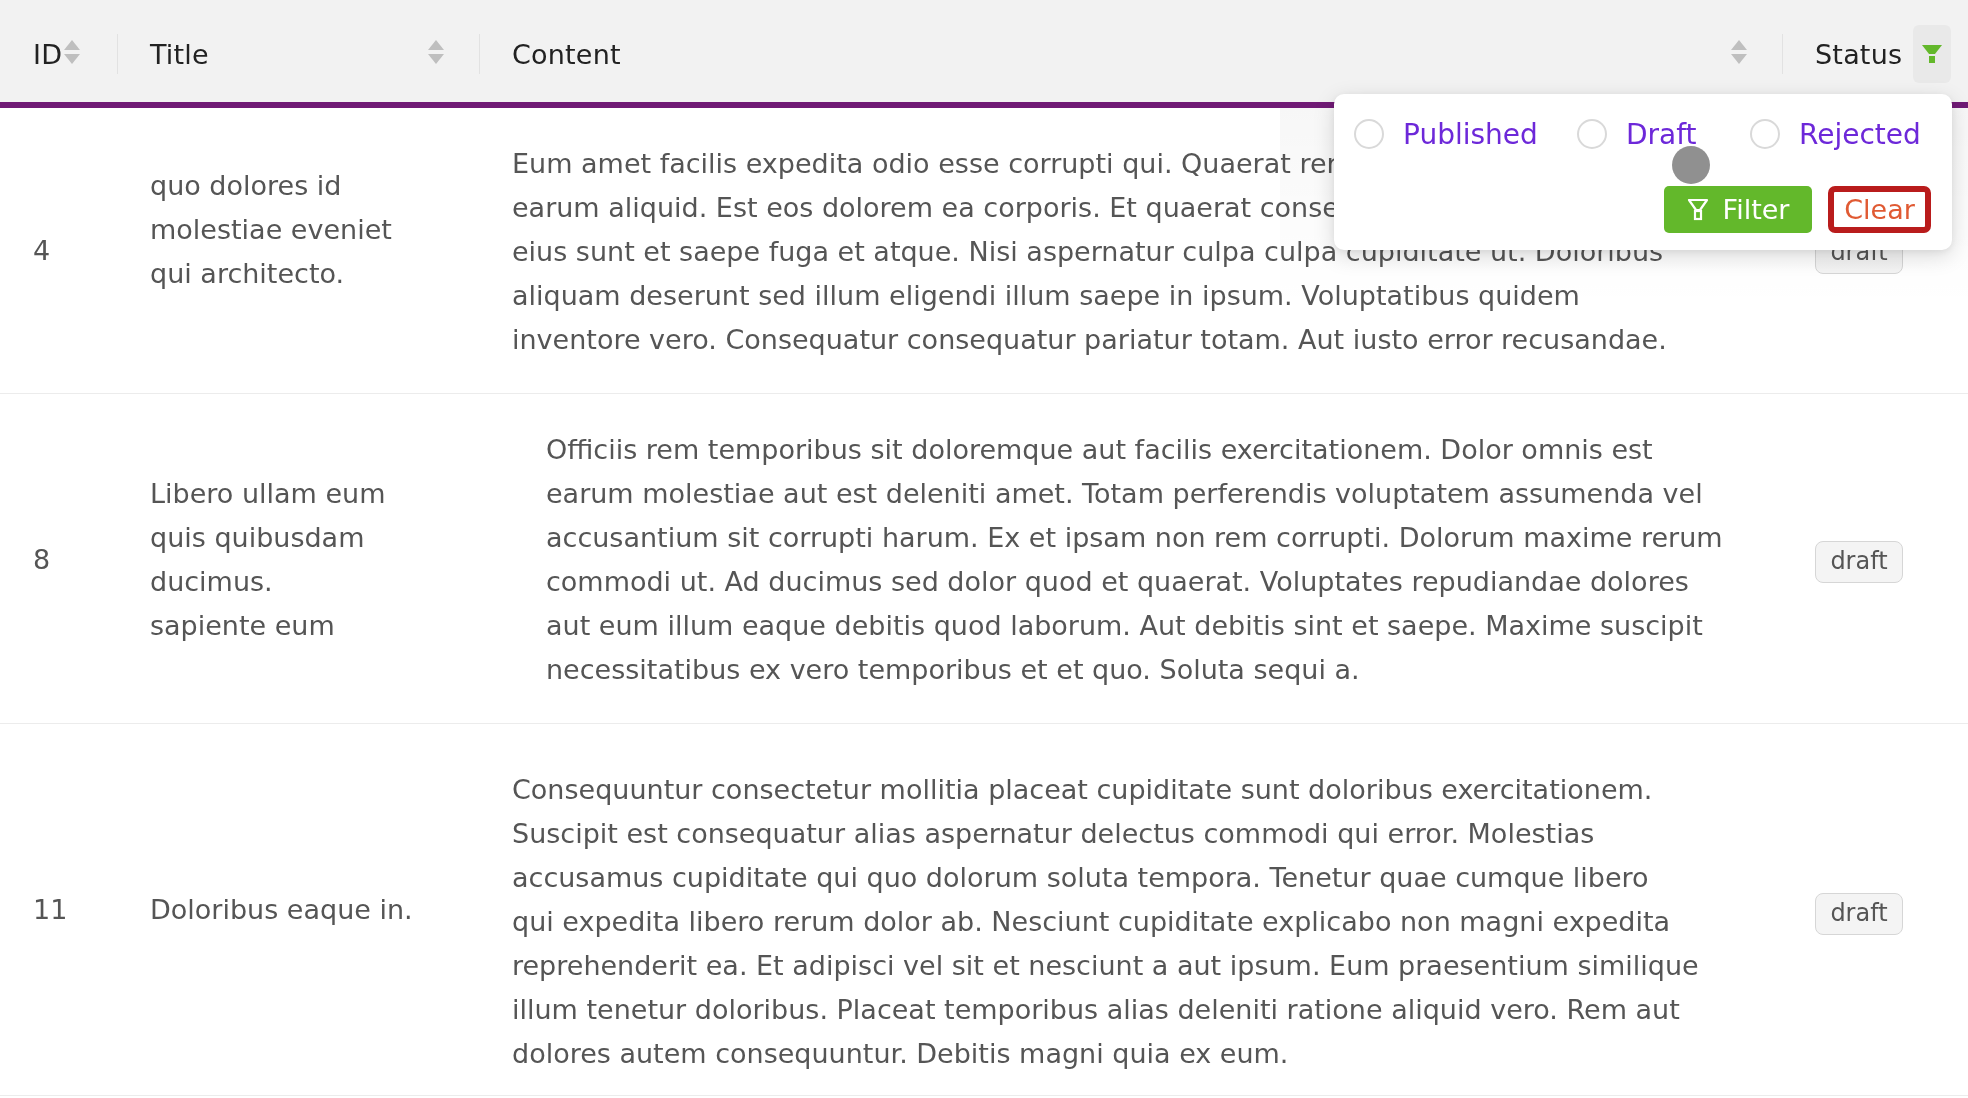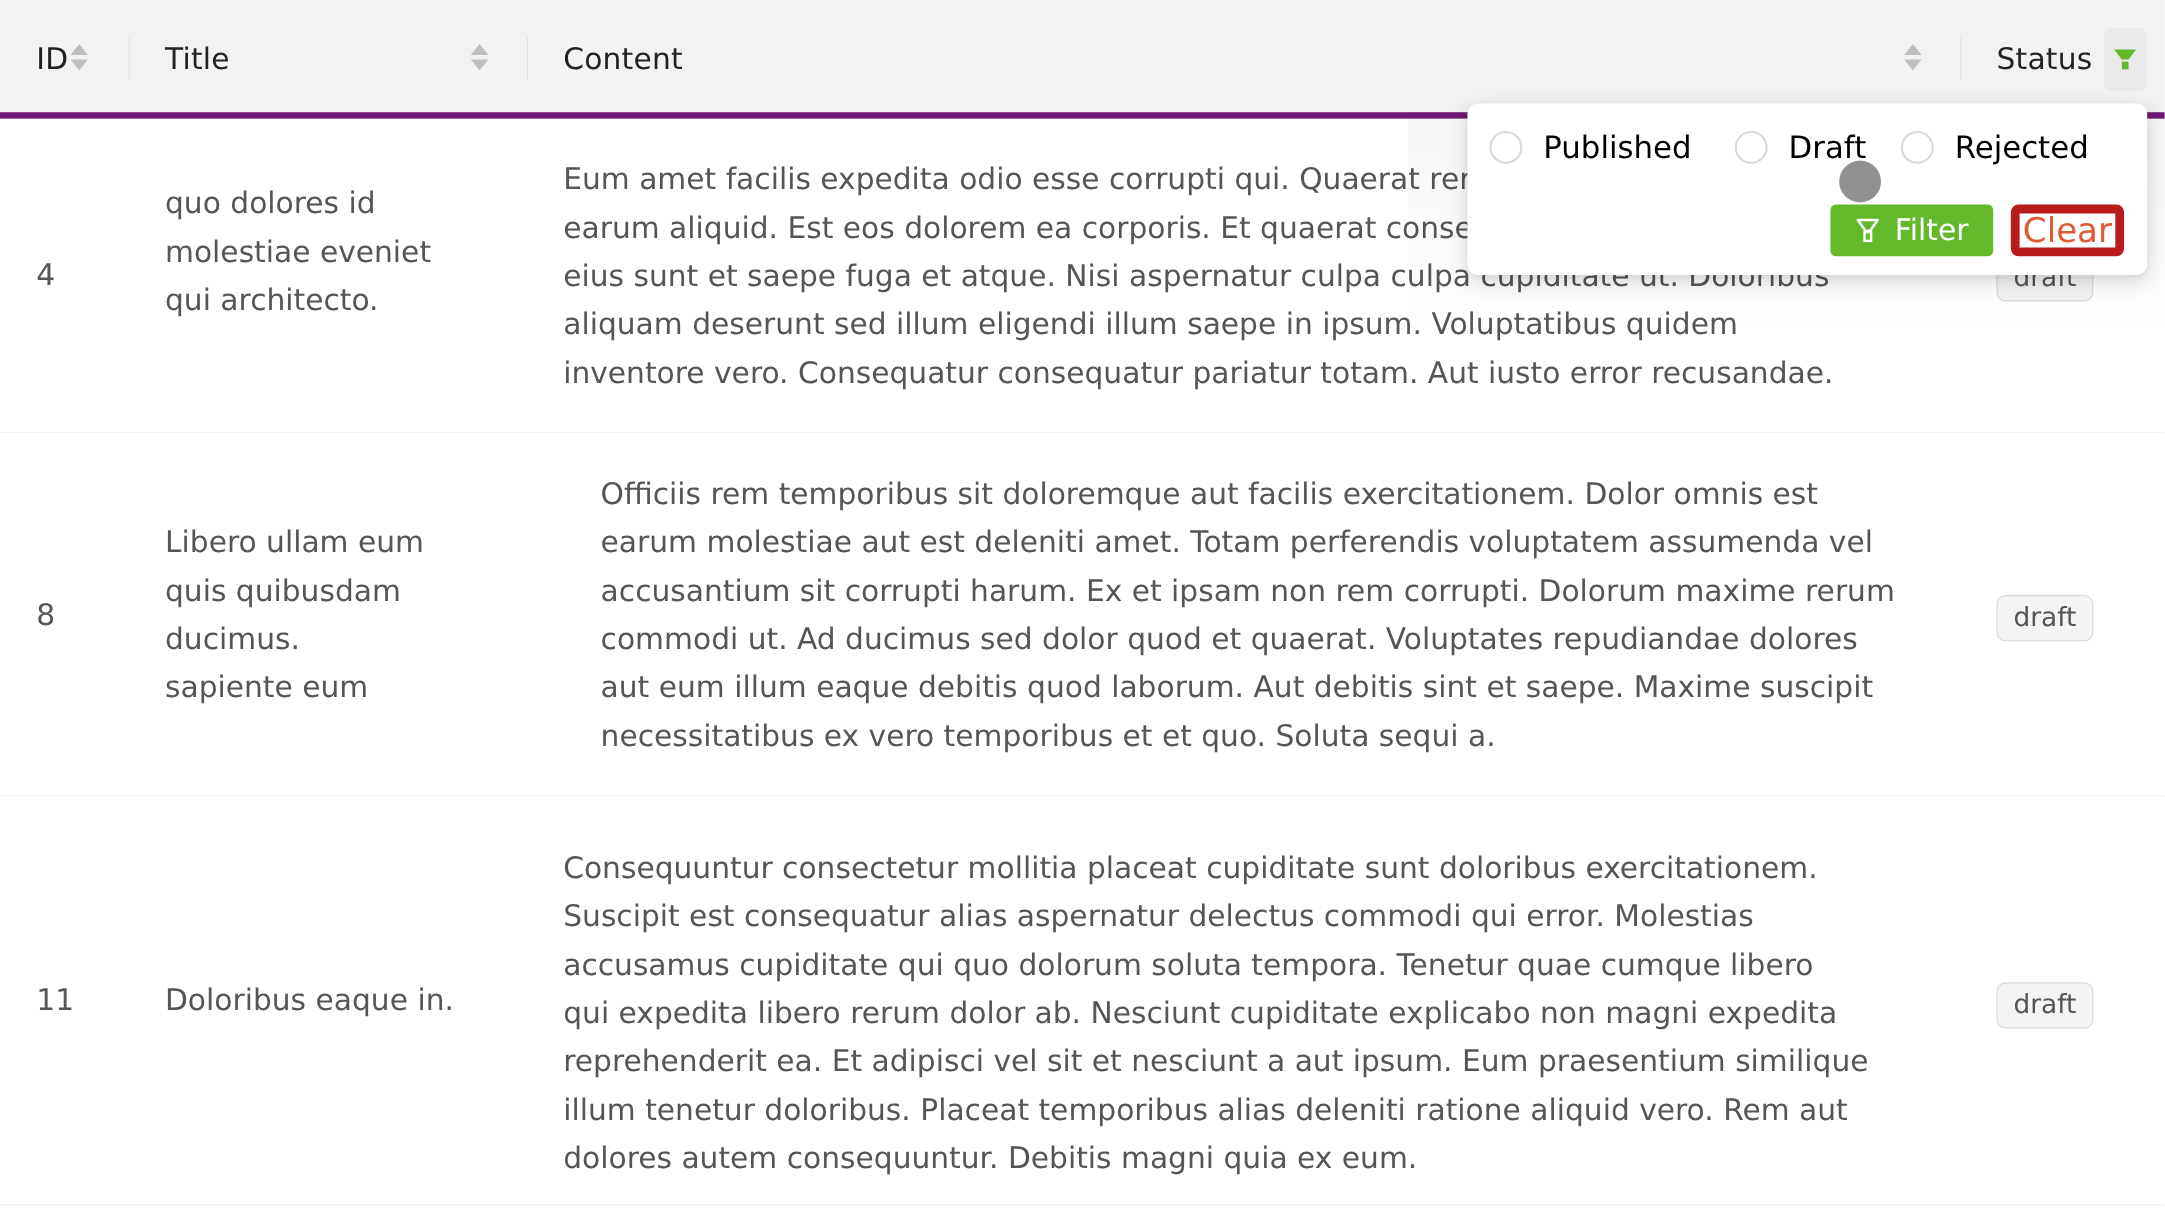--- a/index.html
+++ b/index.html
@@ -28,7 +28,7 @@
     .dropdown { position: absolute; left: 1334px; top: 94px; width: 618px; height: 156px; background: #ffffff; border-radius: 10px; box-shadow: 0 6px 22px rgba(0,0,0,0.14), 0 2px 6px rgba(0,0,0,0.06); }
     .radio-item { position: absolute; top: 24px; height: 32px; display: flex; align-items: center; cursor: pointer; }
     .radio-circle { width: 30px; height: 30px; border-radius: 50%; border: 2px solid #d9d9d9; background: #ffffff; margin-right: 19px; flex: none; }
-    .radio-label { font-size: 28px; color: #000000; white-space: nowrap; }
+    .radio-label { font-size: 28px; color: #6d28d9; white-space: nowrap; }
 
     .btn-filter { position: absolute; left: 330px; top: 92px; width: 148px; height: 47px; border-radius: 5px; background: #63b82b; color: #ffffff; display: flex; align-items: center; justify-content: center; font-size: 27px; cursor: pointer; }
     .btn-filter svg { margin-right: 14px; }

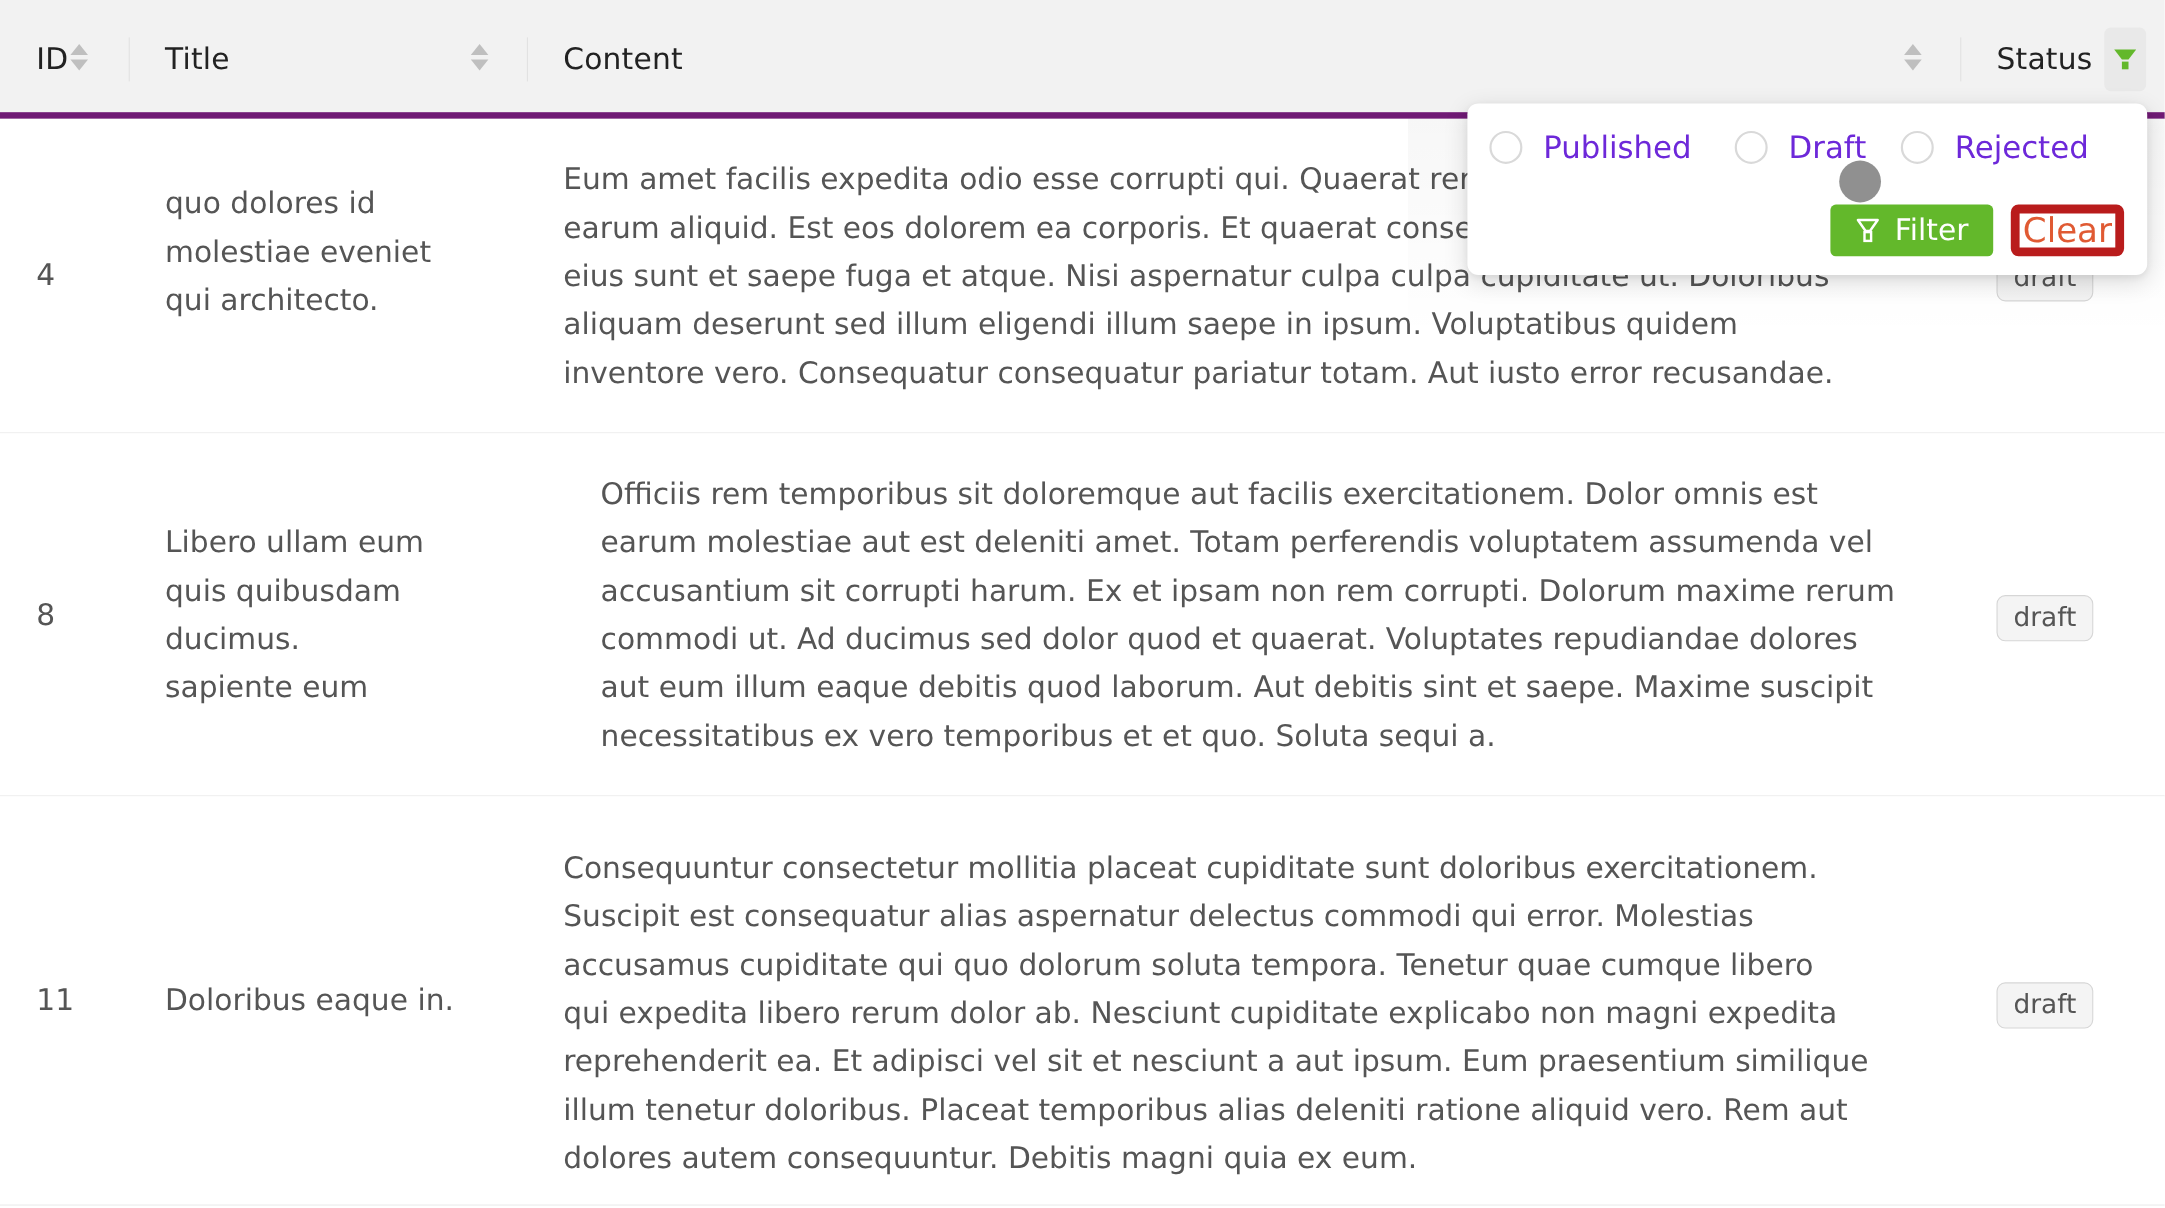--- a/index.html
+++ b/index.html
@@ -145,7 +145,7 @@
     <span class="radio-circle"></span>
     <span class="radio-label">Draft</span>
   </div>
-  <div class="radio-item" style="left:394px;">
+  <div class="radio-item" style="left:416px;">
     <span class="radio-circle"></span>
     <span class="radio-label">Rejected</span>
   </div>

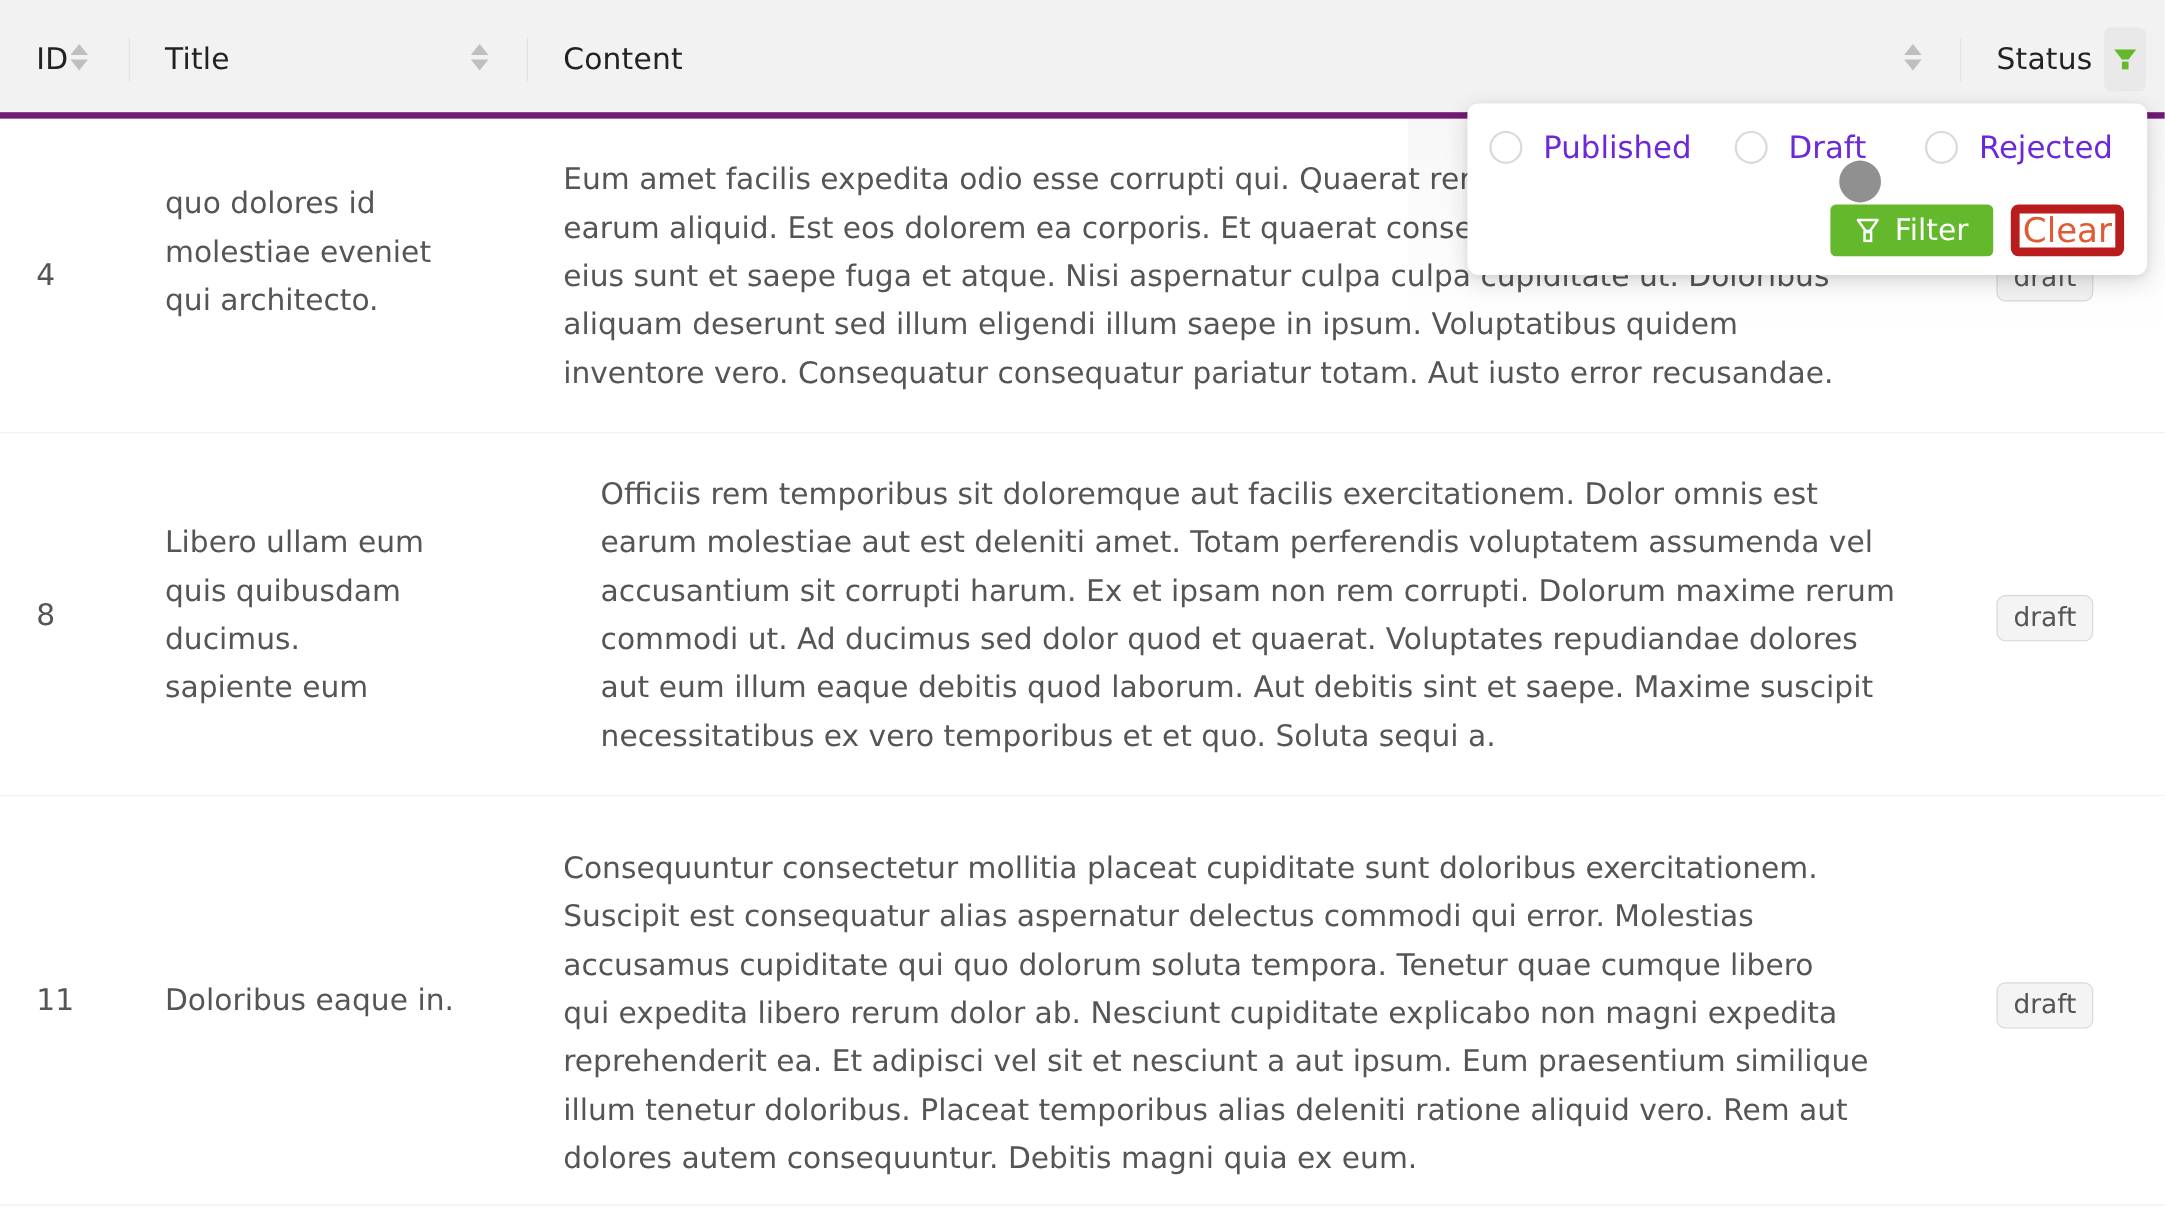--- a/index.html
+++ b/index.html
@@ -32,7 +32,7 @@
 
     .btn-filter { position: absolute; left: 330px; top: 92px; width: 148px; height: 47px; border-radius: 5px; background: #63b82b; color: #ffffff; display: flex; align-items: center; justify-content: center; font-size: 27px; cursor: pointer; }
     .btn-filter svg { margin-right: 14px; }
-    .btn-clear { position: absolute; left: 494px; top: 92px; width: 103px; height: 47px; border-radius: 7px; border: 8px solid #b91c1c; background: #ffffff; color: #e05a33; display: flex; align-items: center; justify-content: center; font-size: 31px; cursor: pointer; }
+    .btn-clear { position: absolute; left: 494px; top: 92px; width: 103px; height: 47px; border-radius: 7px; border: 6px solid #b91c1c; background: #ffffff; color: #e05a33; display: flex; align-items: center; justify-content: center; font-size: 27px; cursor: pointer; }
 
     .cursor-dot { position: absolute; left: 1672px; top: 146px; width: 38px; height: 38px; border-radius: 50%; background: #8a8a8a; opacity: 0.95; pointer-events: none; }
   </style>

